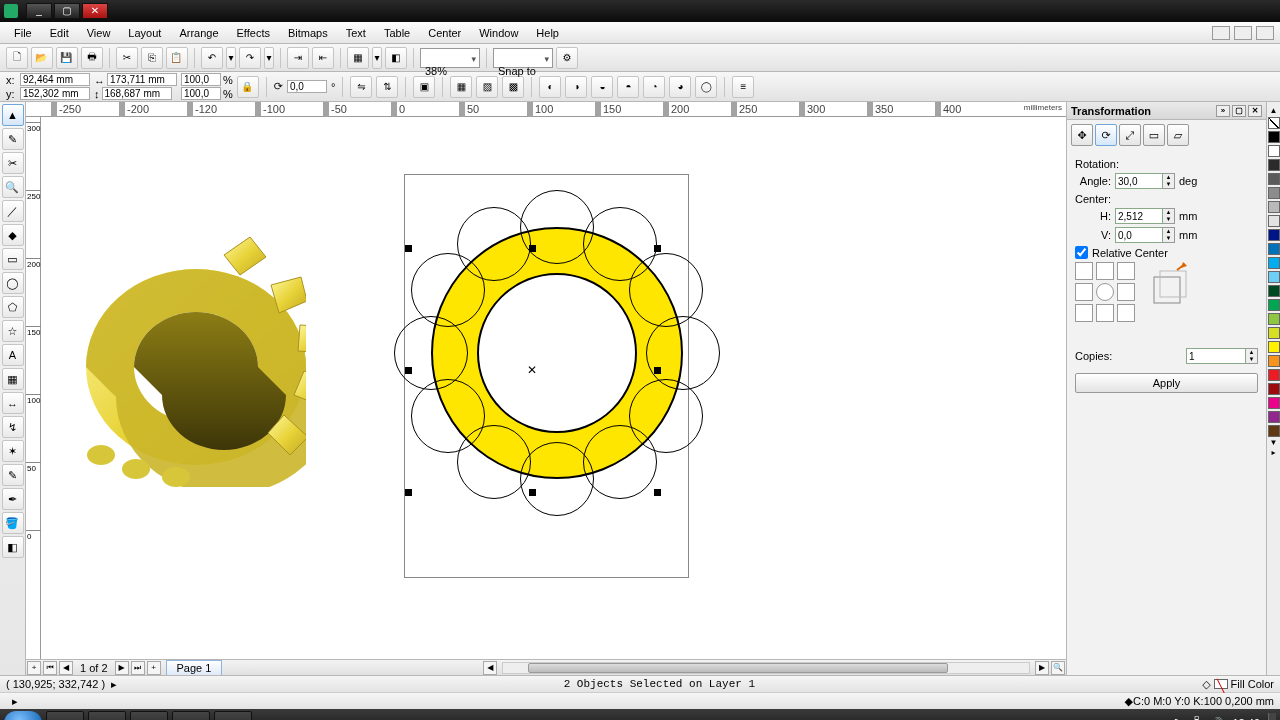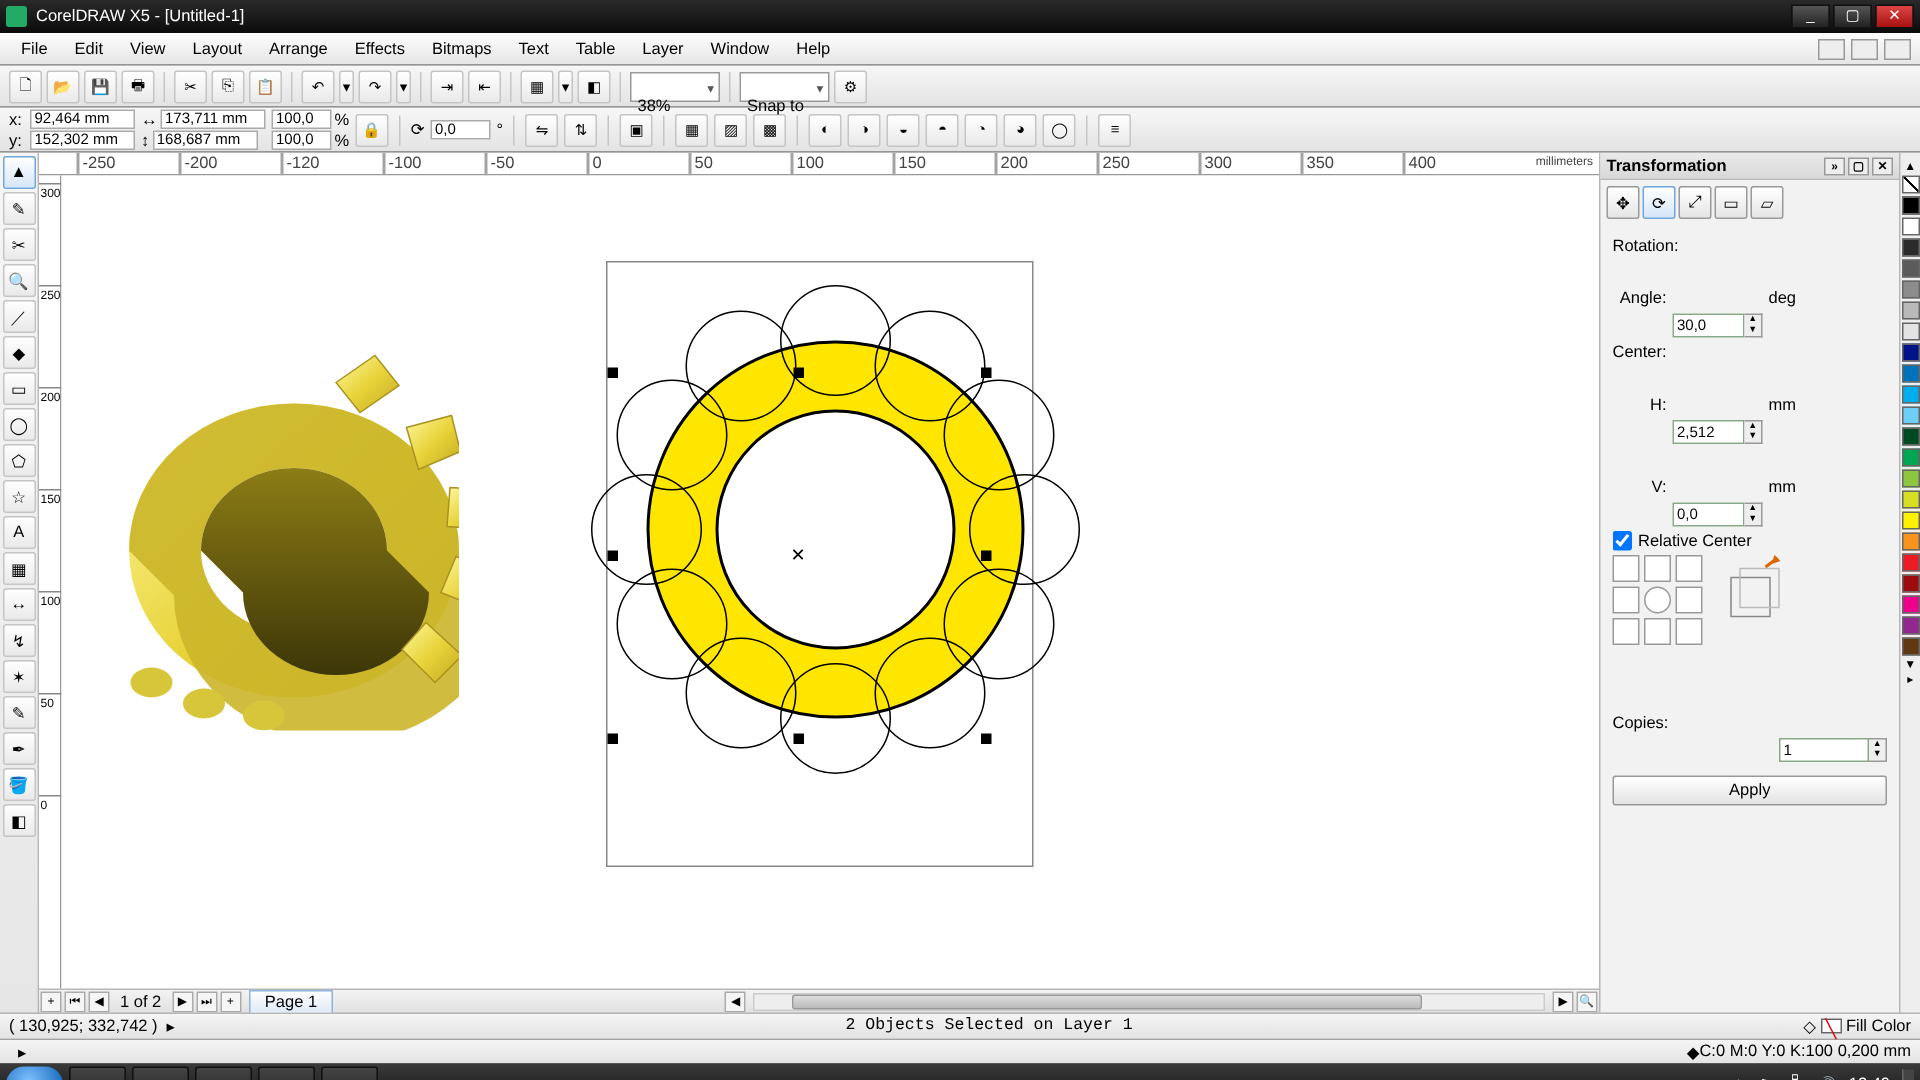--- a/index.html
+++ b/index.html
@@ -108,7 +108,6 @@
 
 <div class="titlebar">
   <div class="app-icon"></div>
-  <div class="title">CorelDRAW X5 - [Untitled-1]</div>
   <div class="win-btn">_</div>
   <div class="win-btn">▢</div>
   <div class="win-btn win-close">✕</div>

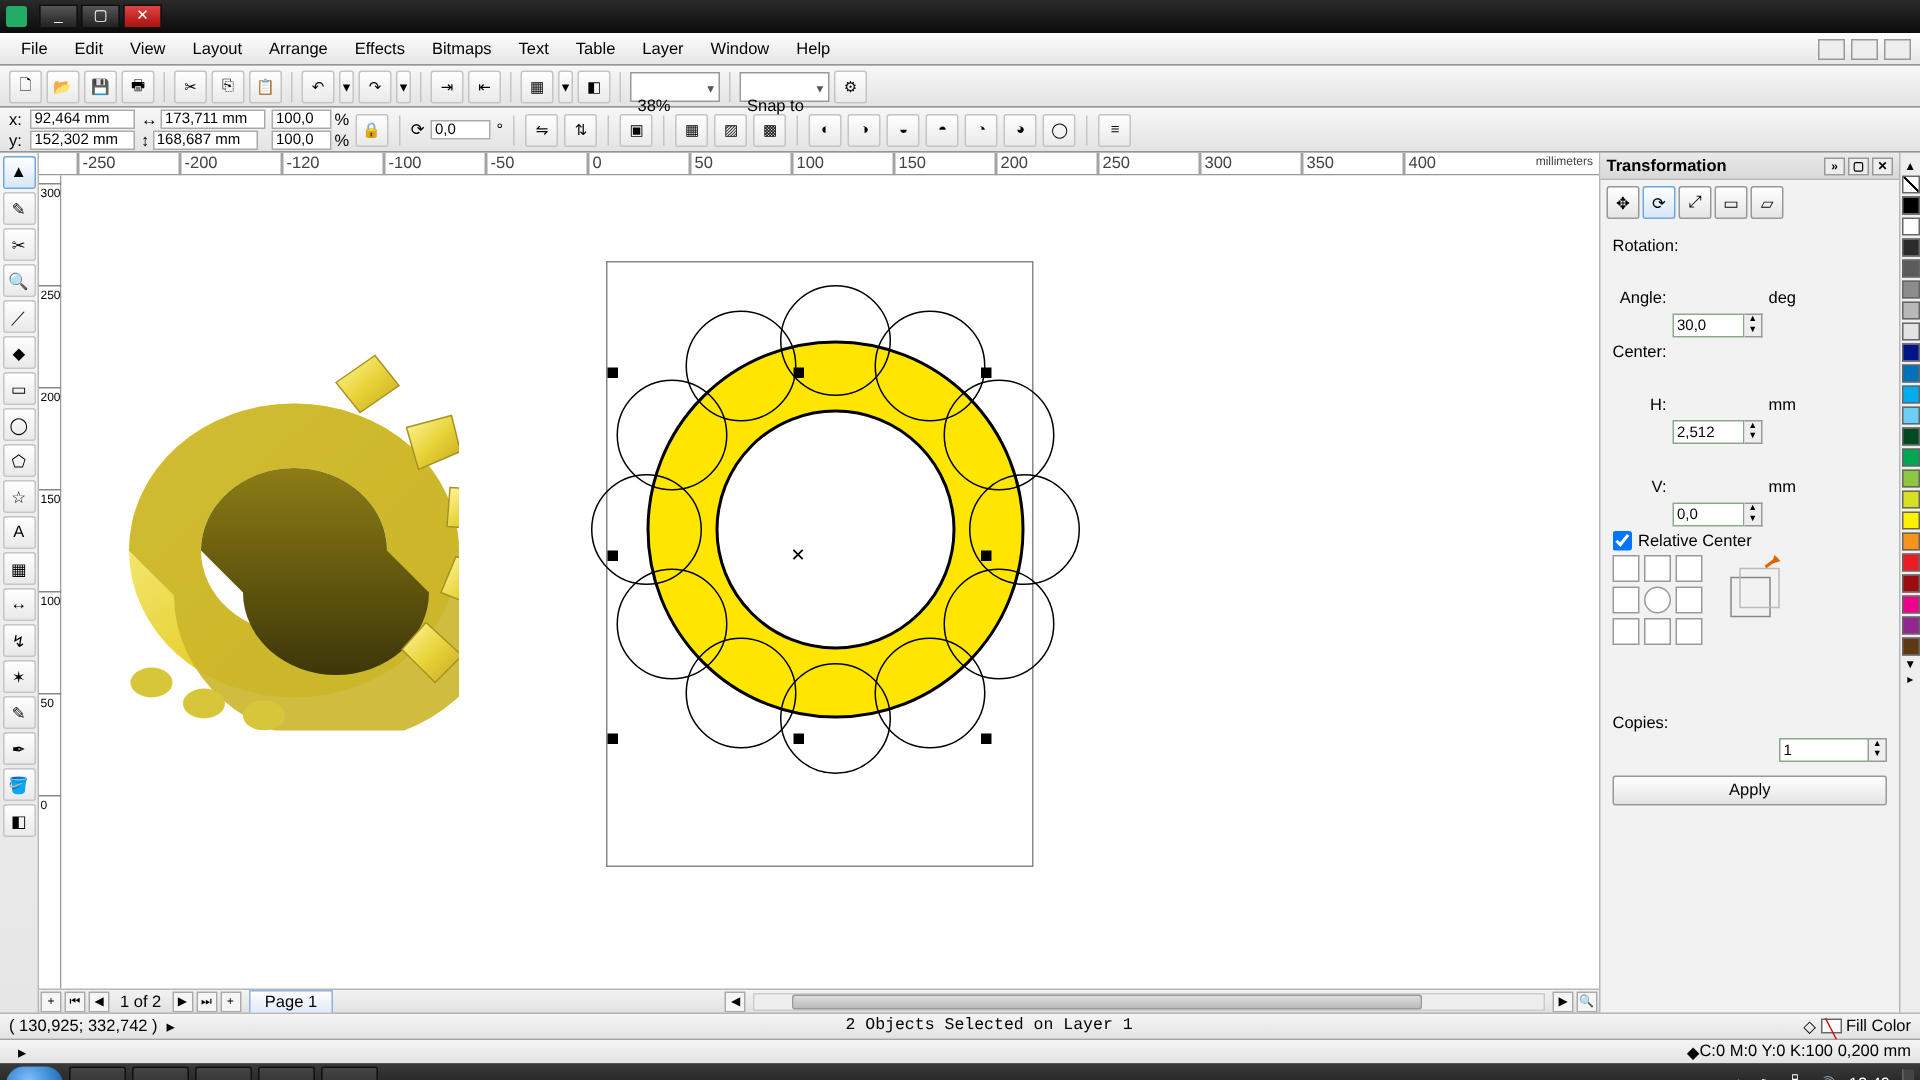--- a/index.html
+++ b/index.html
@@ -123,7 +123,7 @@
   <span class="menu">Bitmaps</span>
   <span class="menu">Text</span>
   <span class="menu">Table</span>
-  <span class="menu">Layer</span>
+  <span class="menu">Center</span>
   <span class="menu">Window</span>
   <span class="menu">Help</span>
   <div class="spacer"></div>

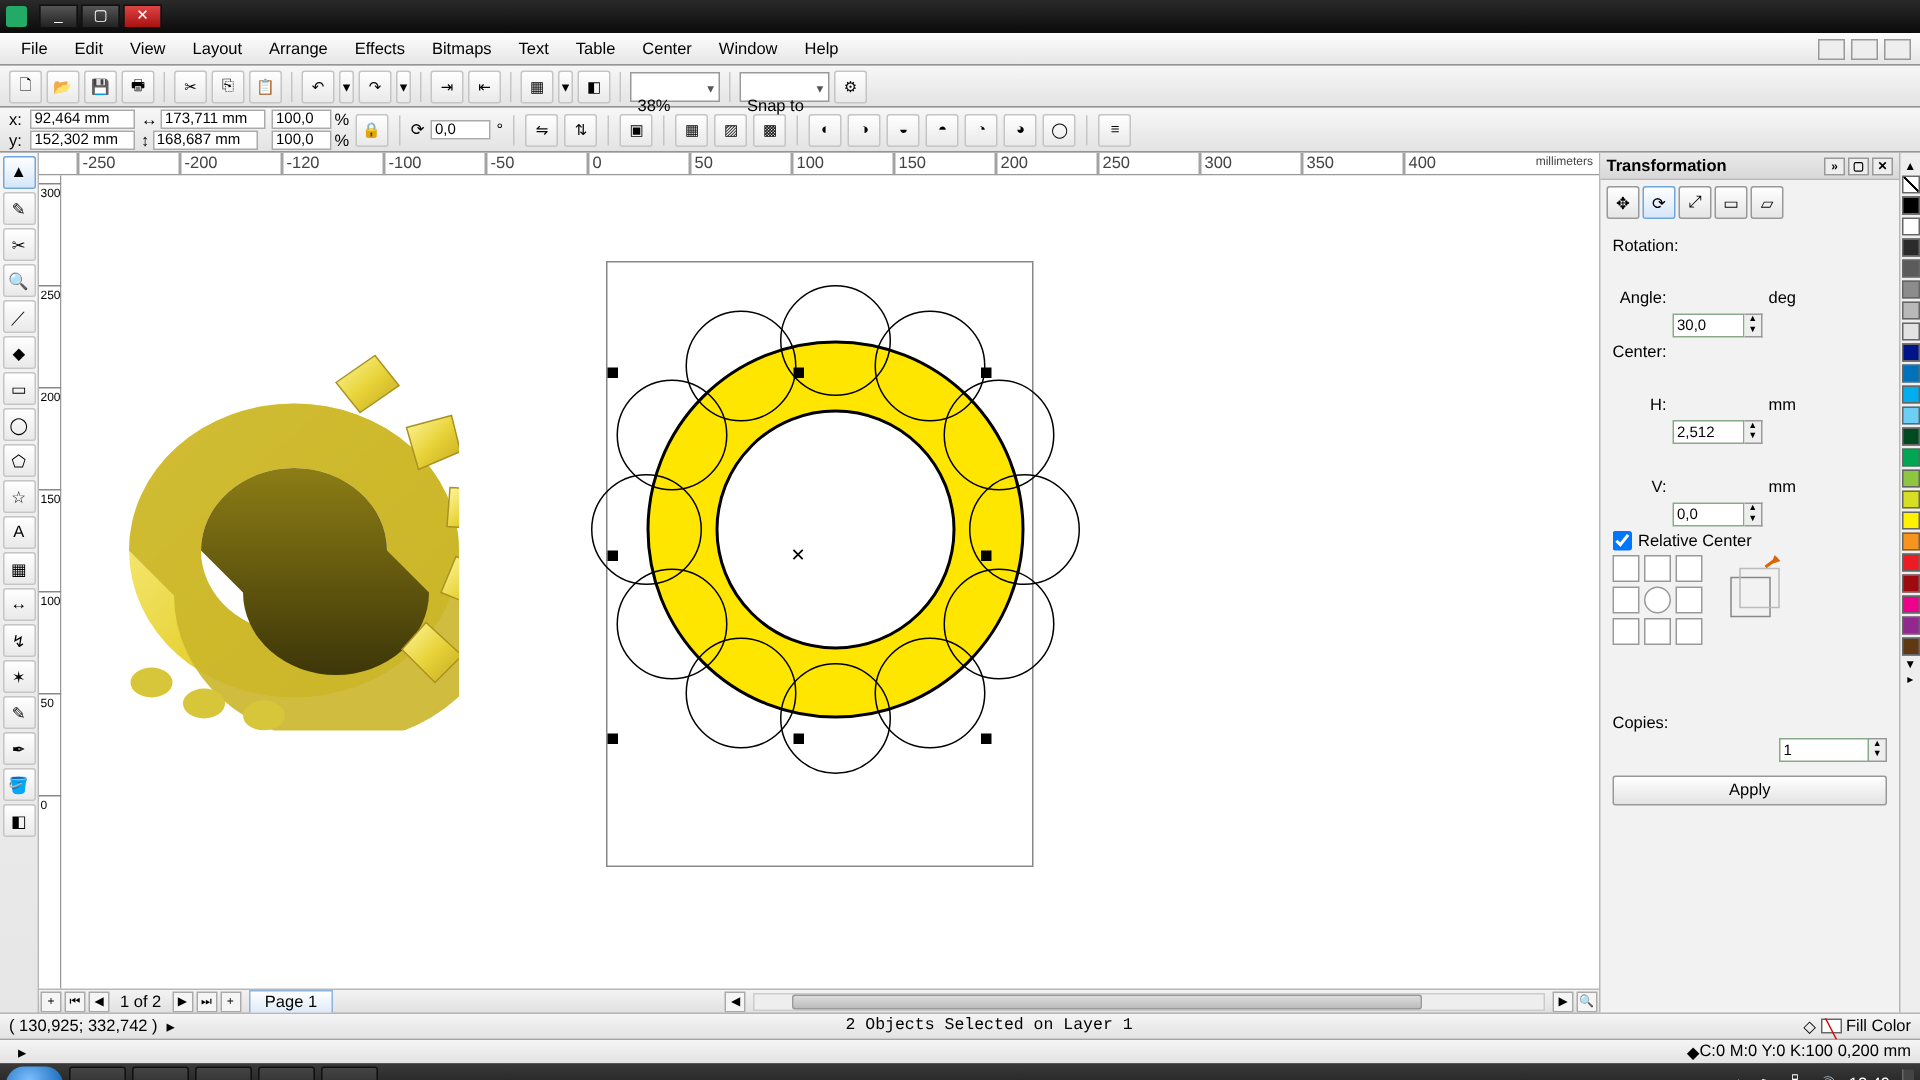--- a/index.html
+++ b/index.html
@@ -35,7 +35,7 @@
 .tool.sel{background:linear-gradient(#fff,#d5e6f9); border-color:#6fa7dd;}
 
 .ruler-h { position:absolute; left:26px; right:214px; top:0; height:15px; background:#fff; border-bottom:1px solid #999; font-size:8px; color:#444;}
-.ruler-h .tick{position:absolute; top:0; height:15px; border-left:2px solid #a3a3a3;}
+.ruler-h .tick{position:absolute; top:0; height:15px; border-left:6px solid #a3a3a3;}
 .ruler-h .tick span{position:absolute; top:1px; left:2px;}
 .ruler-h .unit{position:absolute; right:4px; top:1px; font-size:8px;}
 .ruler-v { position:absolute; left:26px; top:15px; bottom:16px; width:15px; background:#fff; border-right:1px solid #999;}

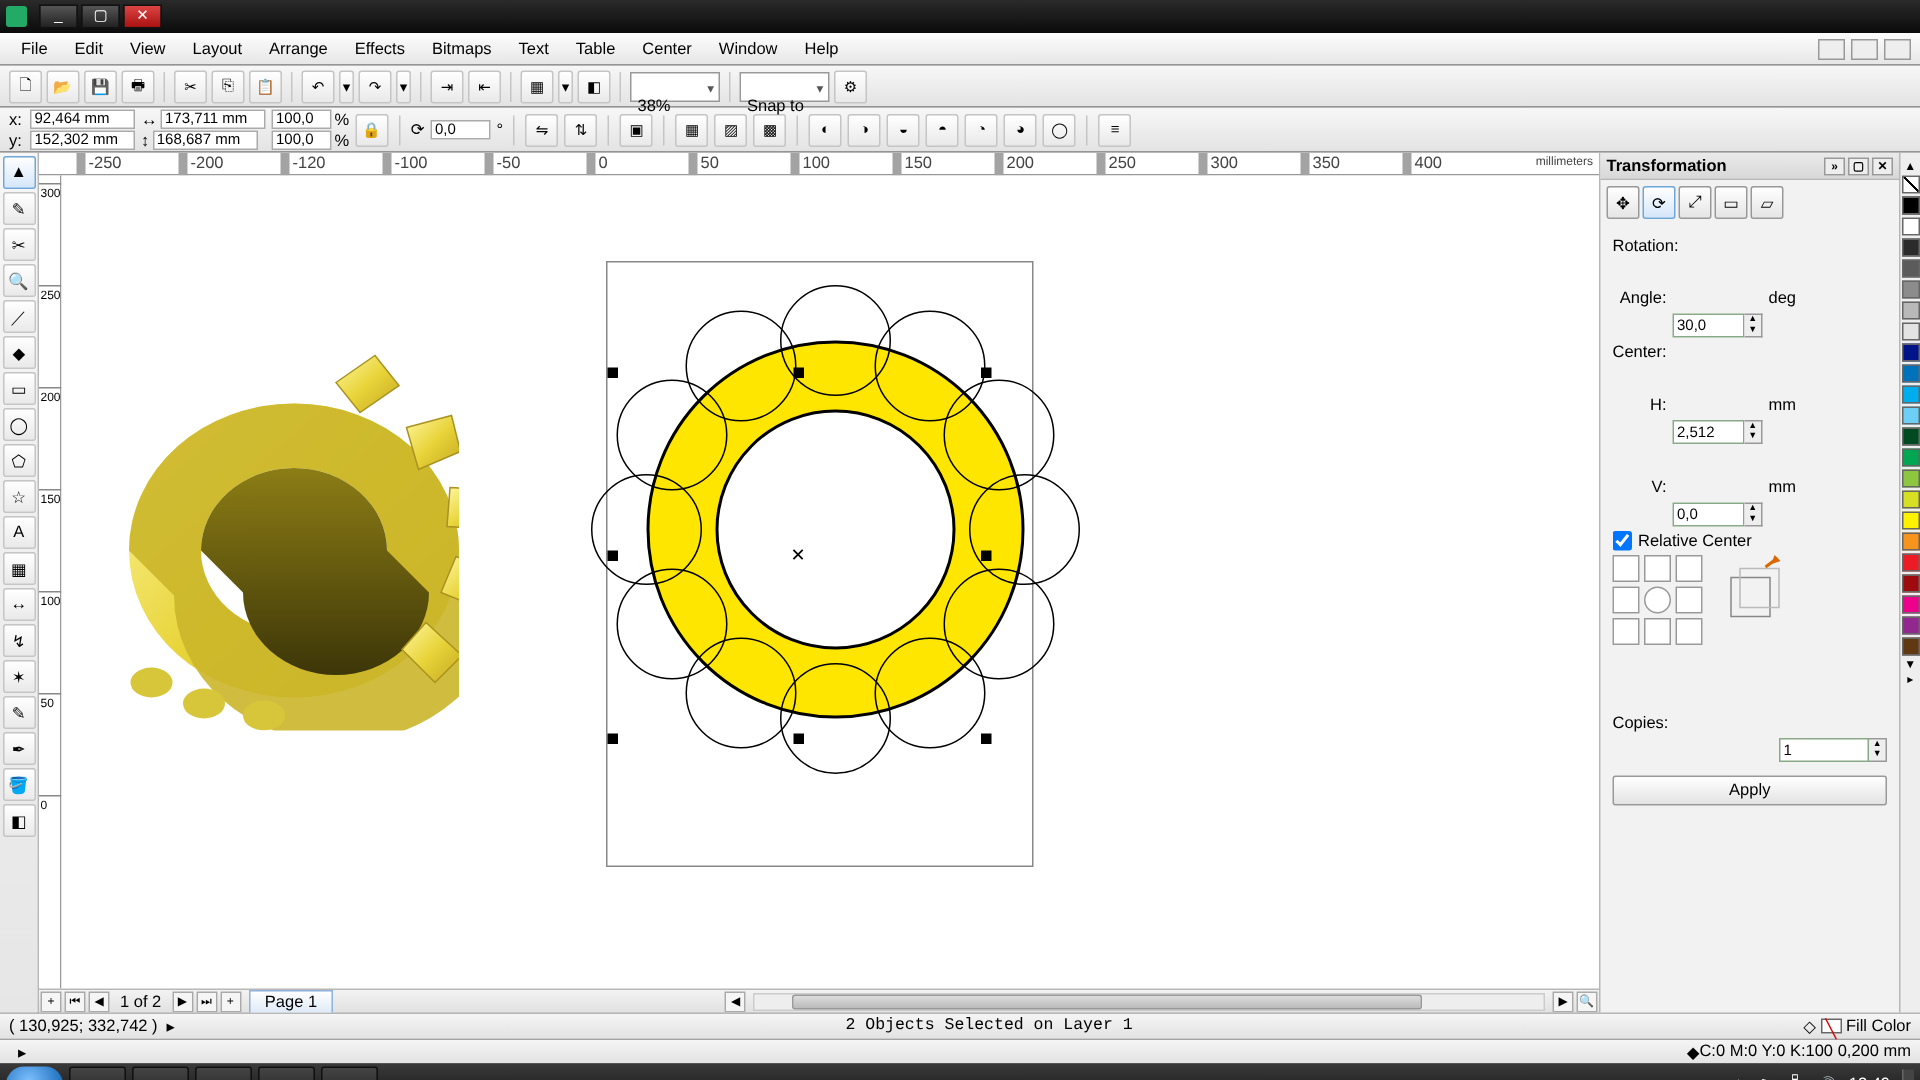--- a/index.html
+++ b/index.html
@@ -79,7 +79,7 @@
 .docker .lbl{ margin:4px 0 2px;}
 .docker .row{ display:flex; align-items:center; gap:4px; margin:3px 0;}
 .docker .row .k{ width:36px; text-align:right;}
-.spin{ display:flex; align-items:flex-end;margin-top:36px;}
+.spin{ display:flex; align-items:flex-end;}
 .spin input{ width:48px;height:16px;border:1px solid #8a8;background:#fff;font-size:10px;padding:0 2px;}
 .spin .ar{ width:12px;height:16px;border:1px solid #999;background:#eee;border-left:none;display:flex;flex-direction:column;}
 .spin .ar div{flex:1;font-size:6px;text-align:center;line-height:7px;}

